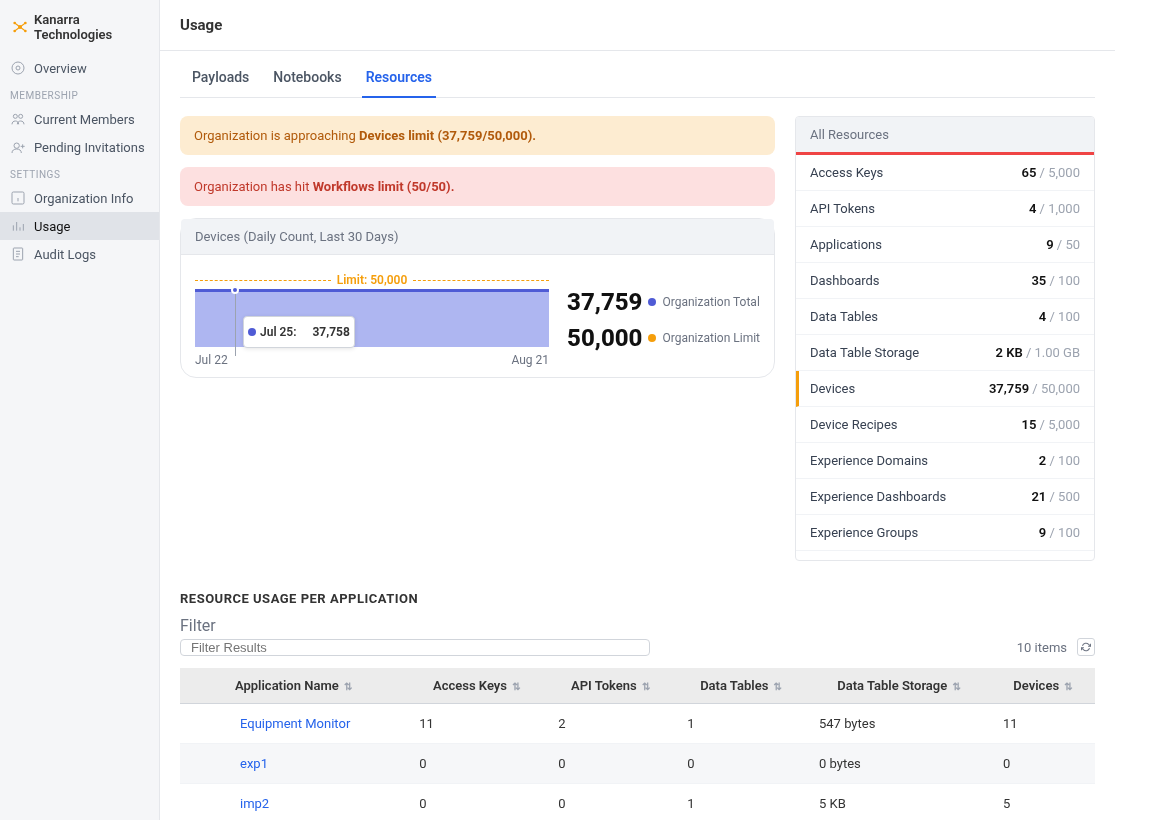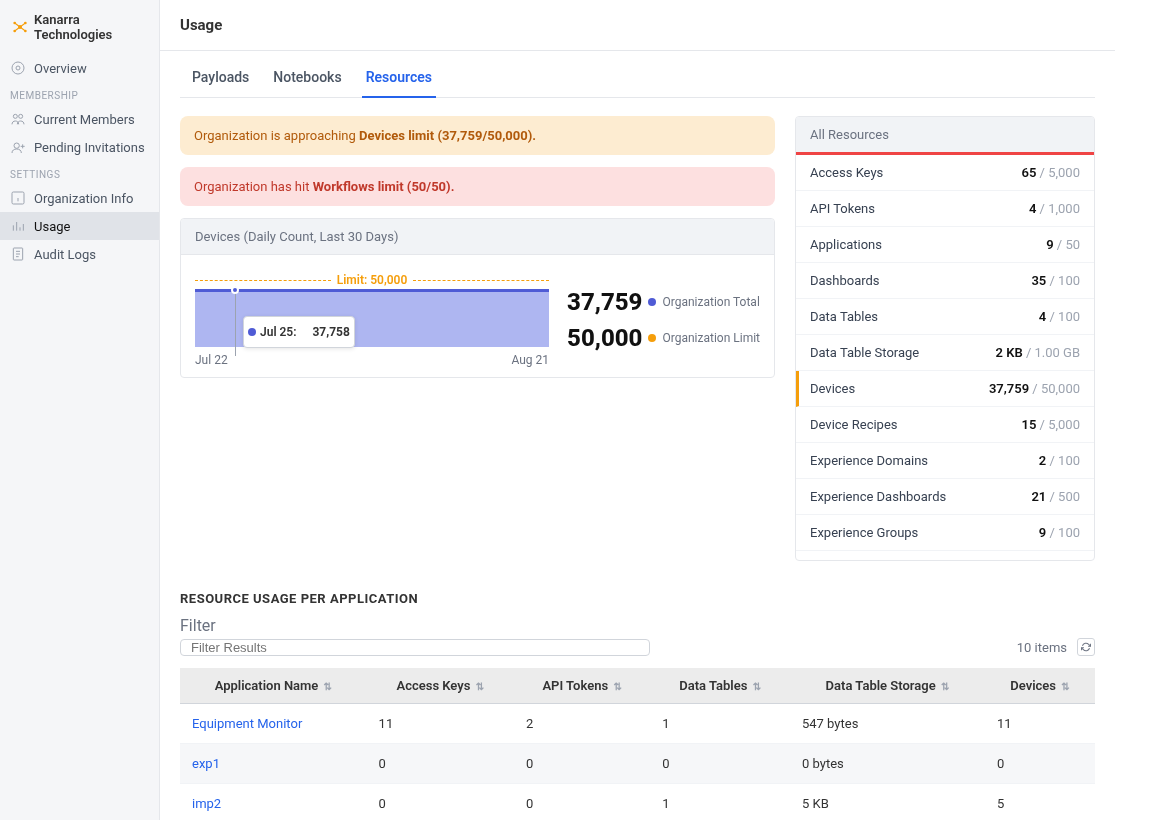--- a/index.html
+++ b/index.html
@@ -27,7 +27,7 @@
 .alert-warn { background: #fdecd1; color: #b15a0b; }
 .alert-error { background: #fde0e0; color: #c0392b; }
 .alert strong { font-weight: 700; }
-.card { border: 1px solid #e5e7eb; border-radius: 4px; background: #fff; }
+.card { border: 1px solid #e5e7eb; border-radius: 16px; background: #fff; }
 .card-header { background: #f1f3f6; color: #6b7280; font-size: 13px; padding: 10px 14px; border-bottom: 1px solid #e5e7eb; border-radius: 4px 4px 0 0; }
 .chart-body { display: flex; padding: 18px 14px 10px; gap: 18px; }
 .chart-area { flex: 1; position: relative; }

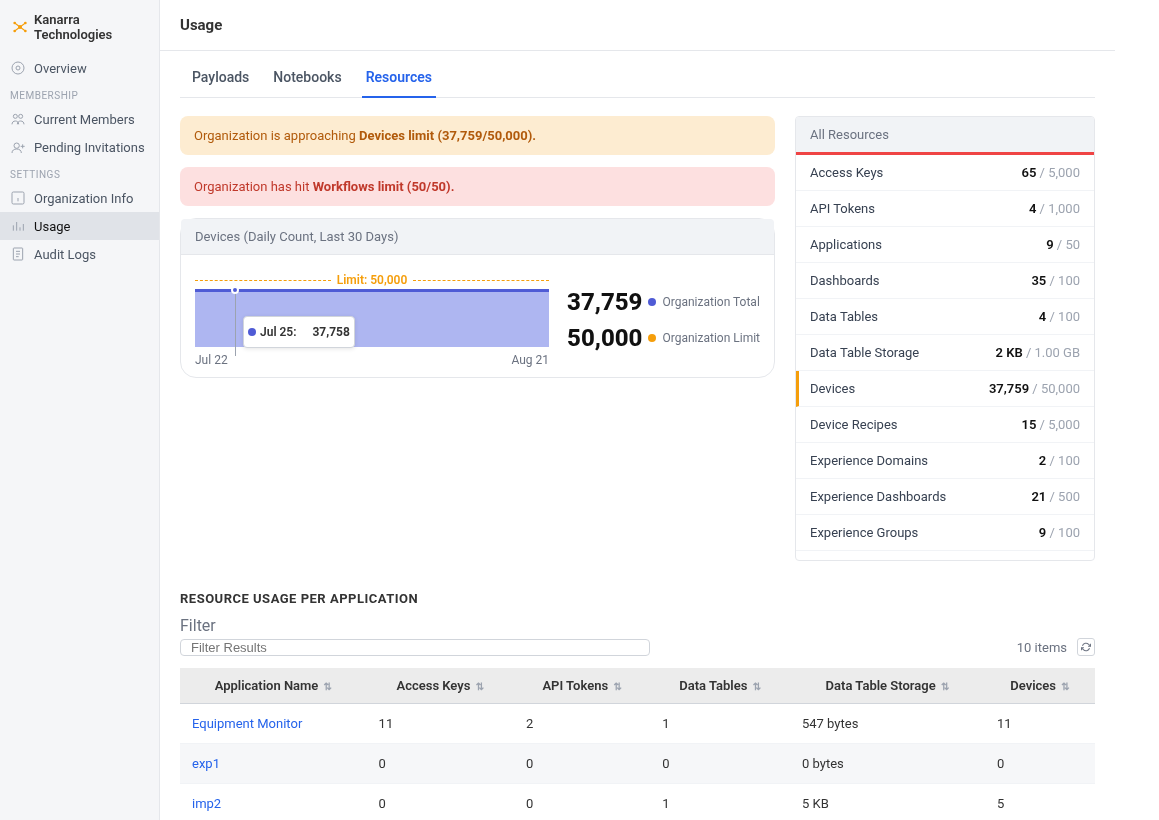--- a/index.html
+++ b/index.html
@@ -69,7 +69,7 @@
 thead th .sort { color: #9ca3af; font-size: 10px; margin-left: 2px; }
 tbody td { padding: 12px; font-size: 13px; border-bottom: 1px solid #f1f3f6; }
 tbody tr:nth-child(even) { background: #f6f7f9; }
-.link { color: #2563eb; cursor: pointer; }
+.link { color: #2563eb; cursor: pointer; margin-left: 48px; }
 </style>
 </head>
 <body>

